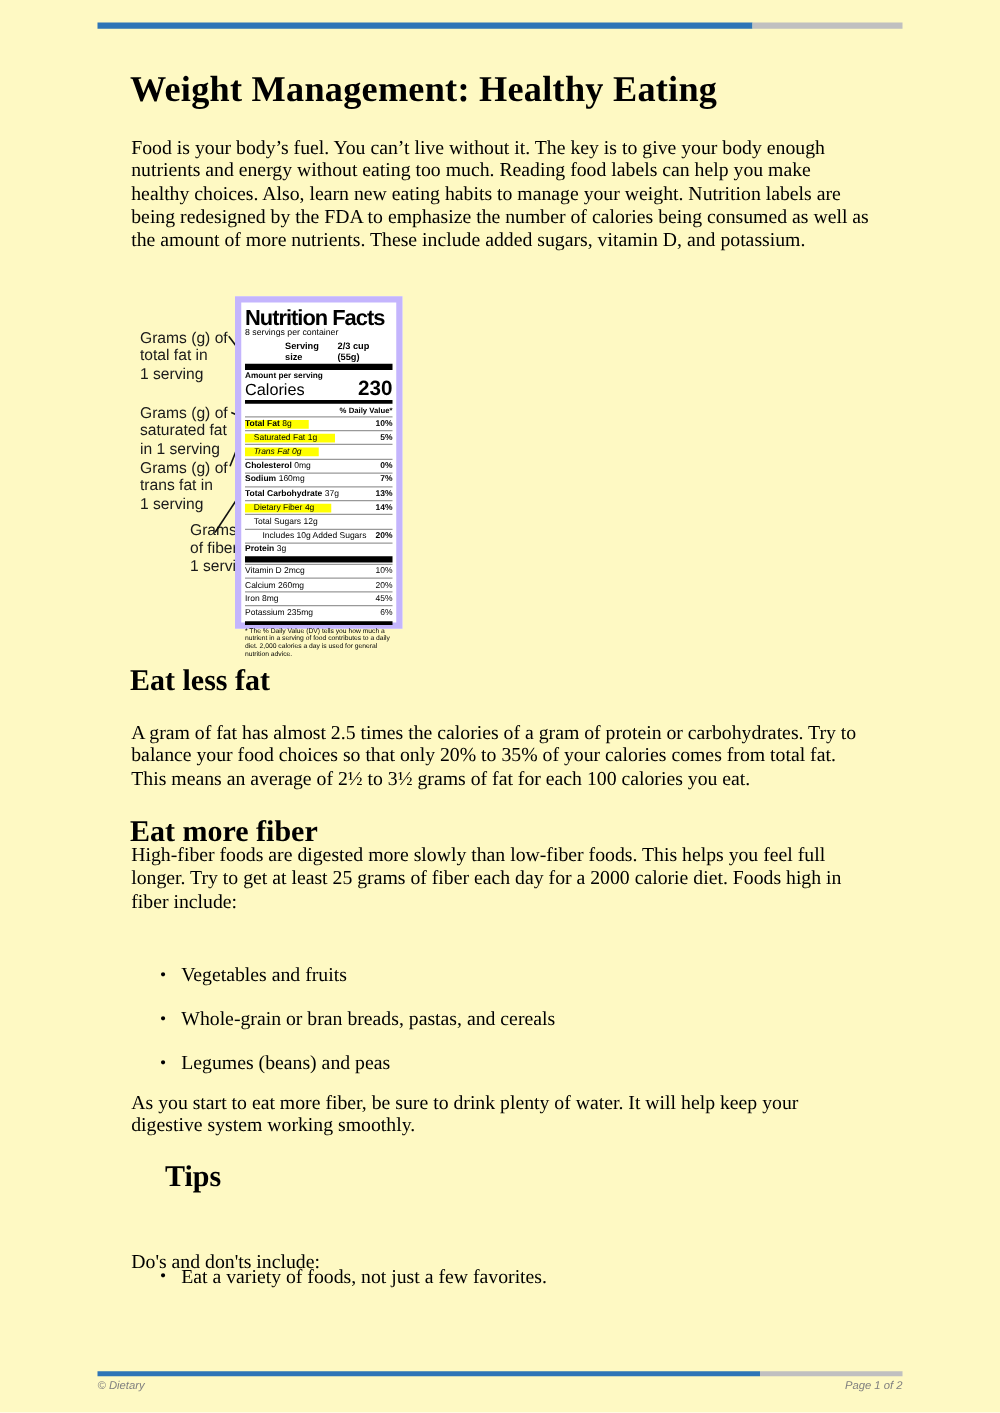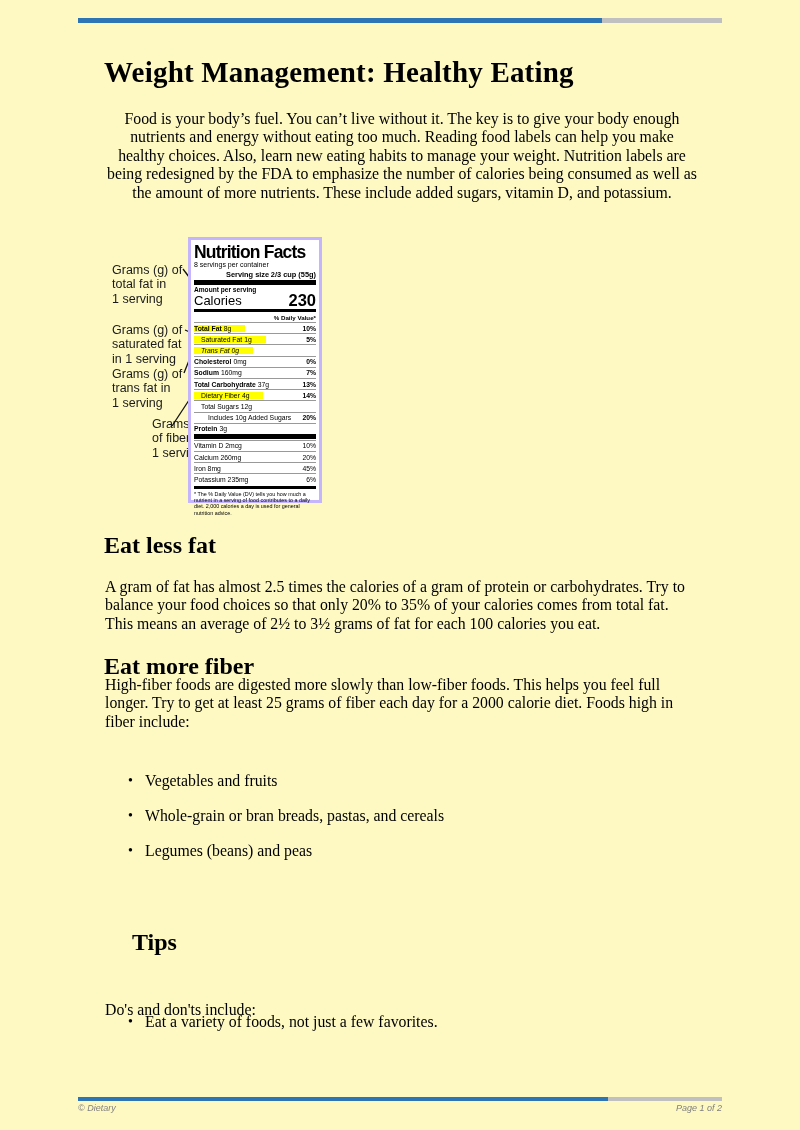--- a/index.html
+++ b/index.html
@@ -17,7 +17,7 @@
          letter-spacing:.2px;white-space:nowrap;}
 
   .para{position:absolute;left:105px;width:594px;font-size:15.8px;line-height:18.4px;}
-  .p-intro{top:110px;text-align:center;}
+  .p-intro{top:110px;}
   .p-fat{top:578px;}
   .p-fiber{top:676px;}
   .p-after{top:874px;}

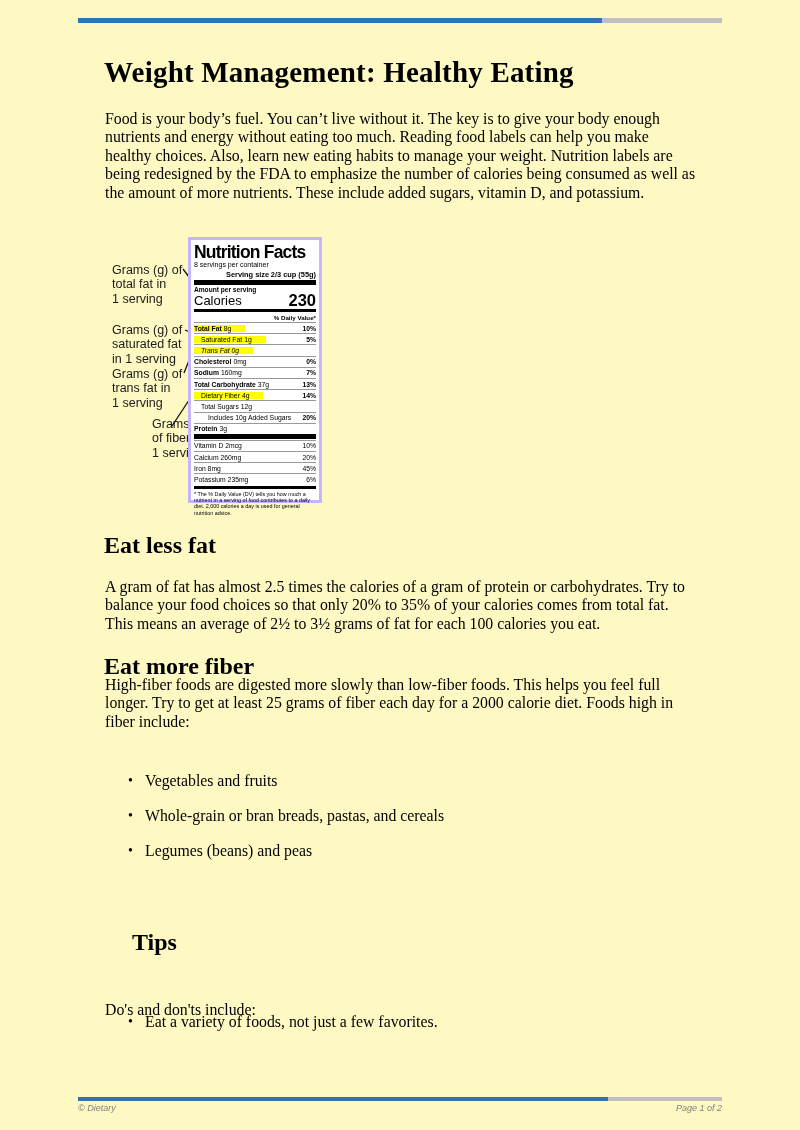--- a/index.html
+++ b/index.html
@@ -40,7 +40,7 @@
   .connectors{position:absolute;left:0;top:0;pointer-events:none;}
 
   .nl{position:absolute;left:83px;top:1px;width:134px;height:266px;background:#fff;
-      border:3px solid #c4b5fd;padding:3px 3px 2px 3px;box-sizing:border-box;
+      border:5px solid #c4b5fd;padding:3px 3px 2px 3px;box-sizing:border-box;
       font-family:"Liberation Sans",sans-serif;color:#000;}
   .nl-title{font-size:17.5px;font-weight:700;letter-spacing:-0.8px;line-height:18px;white-space:nowrap;}
   .nl-servings{font-size:7px;line-height:8.5px;}

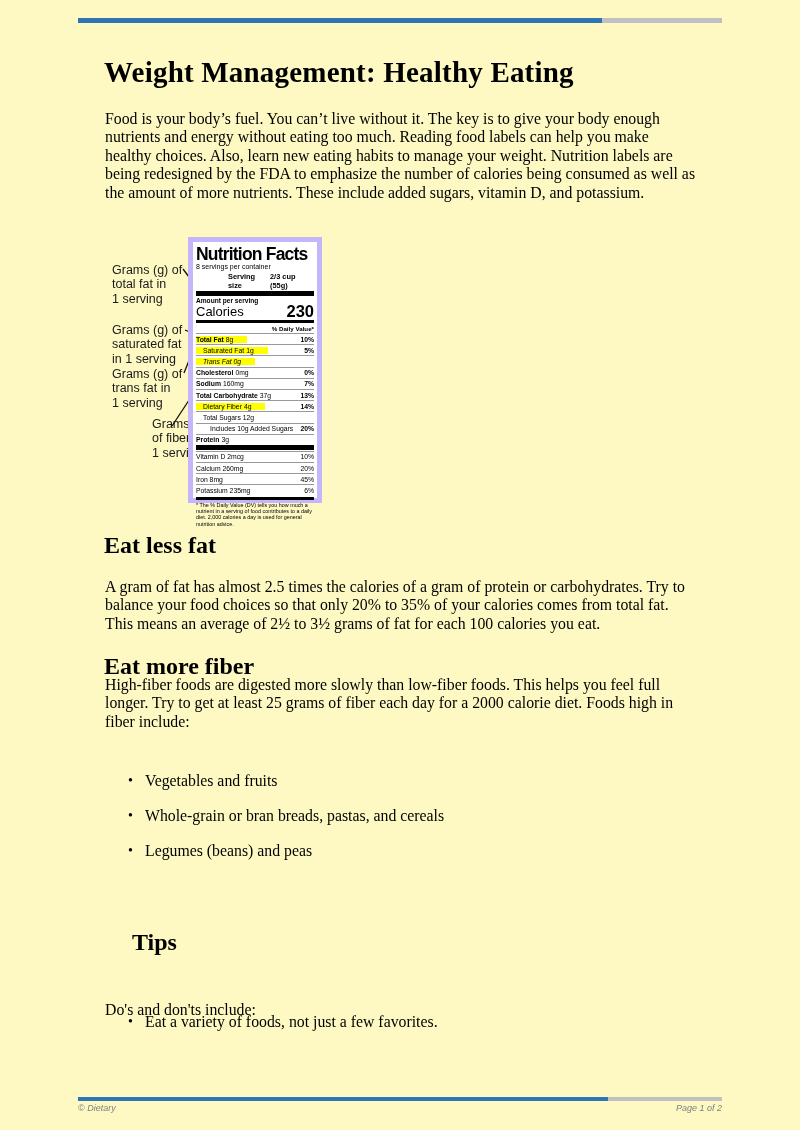--- a/index.html
+++ b/index.html
@@ -216,6 +216,7 @@
     <span>Legumes (beans) and peas</span>
   </div>
 
+  <div class="para p-after">As you start to eat more fiber, be sure to drink plenty of water. It will help keep your digestive system working smoothly.</div>
 
   <div class="h2 h2-tips">Tips</div>
   <div class="para p-dos">Do's and don'ts include:</div>

